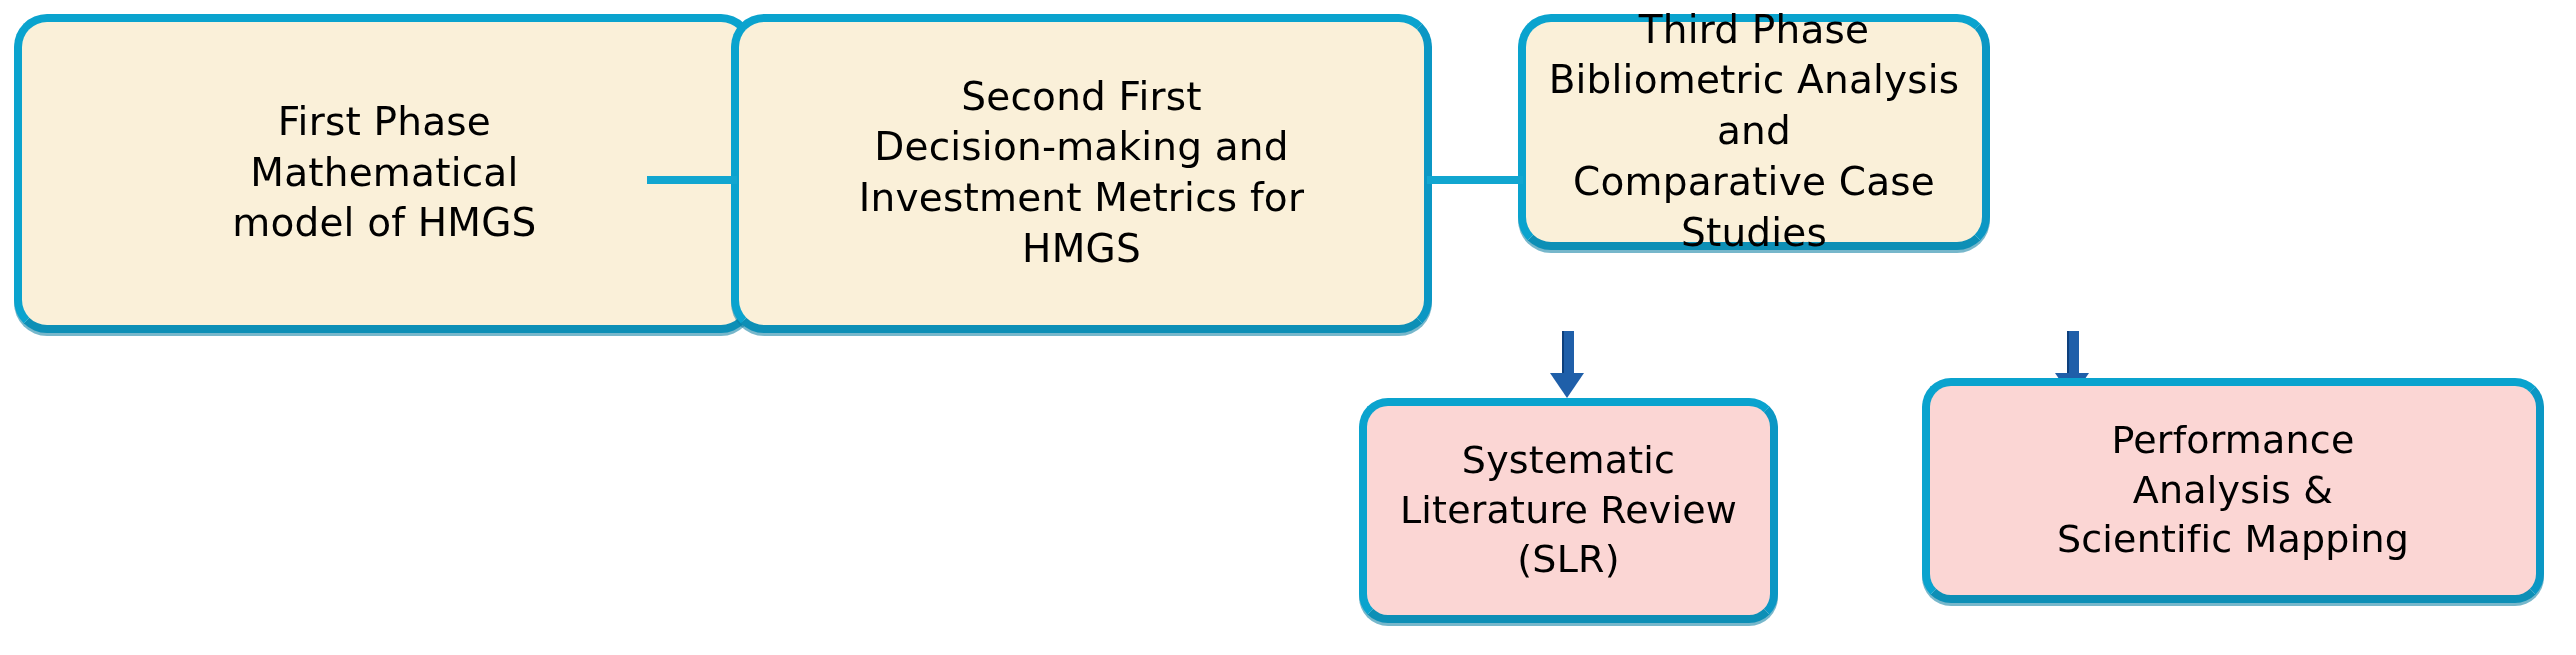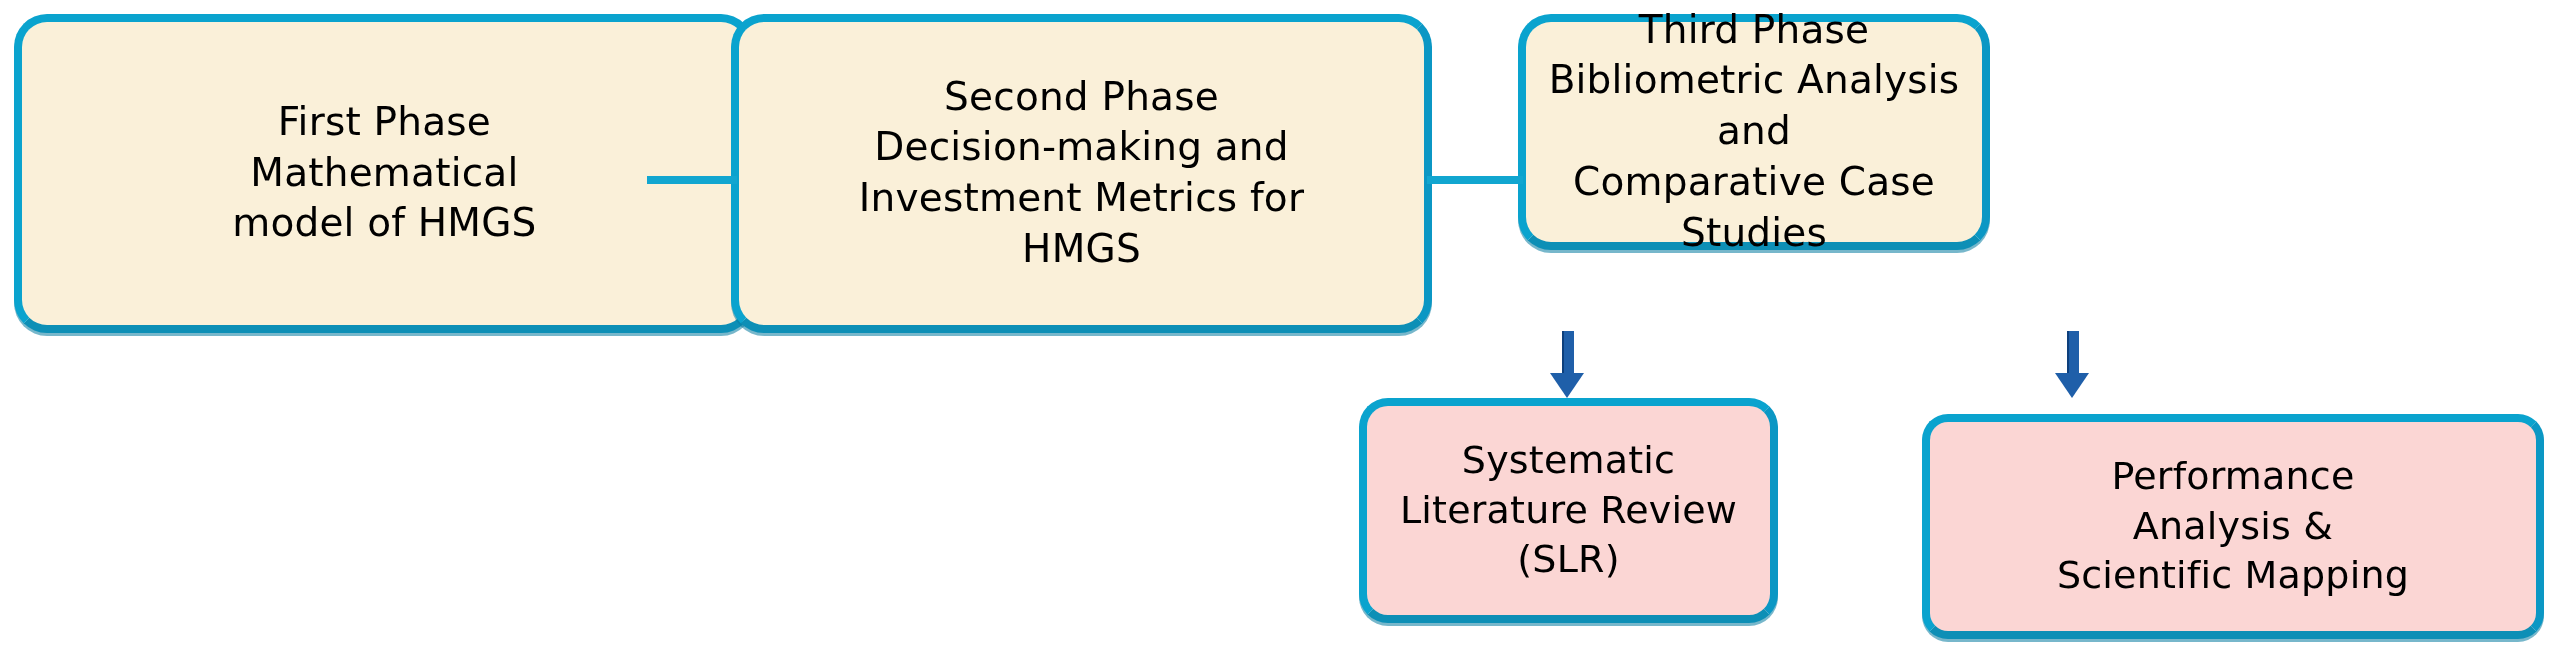--- a/index.html
+++ b/index.html
@@ -97,7 +97,7 @@
 Mathematical
 model of HMGS</div>
 
-  <div class="node phase" style="left:731px; top:13.5px; width:701px; height:319px;">Second Phase
+  <div class="node phase" style="left:731px; top:13.5px; width:701px; height:319px;">Second First
 Decision-making and
 Investment Metrics for
 HMGS</div>

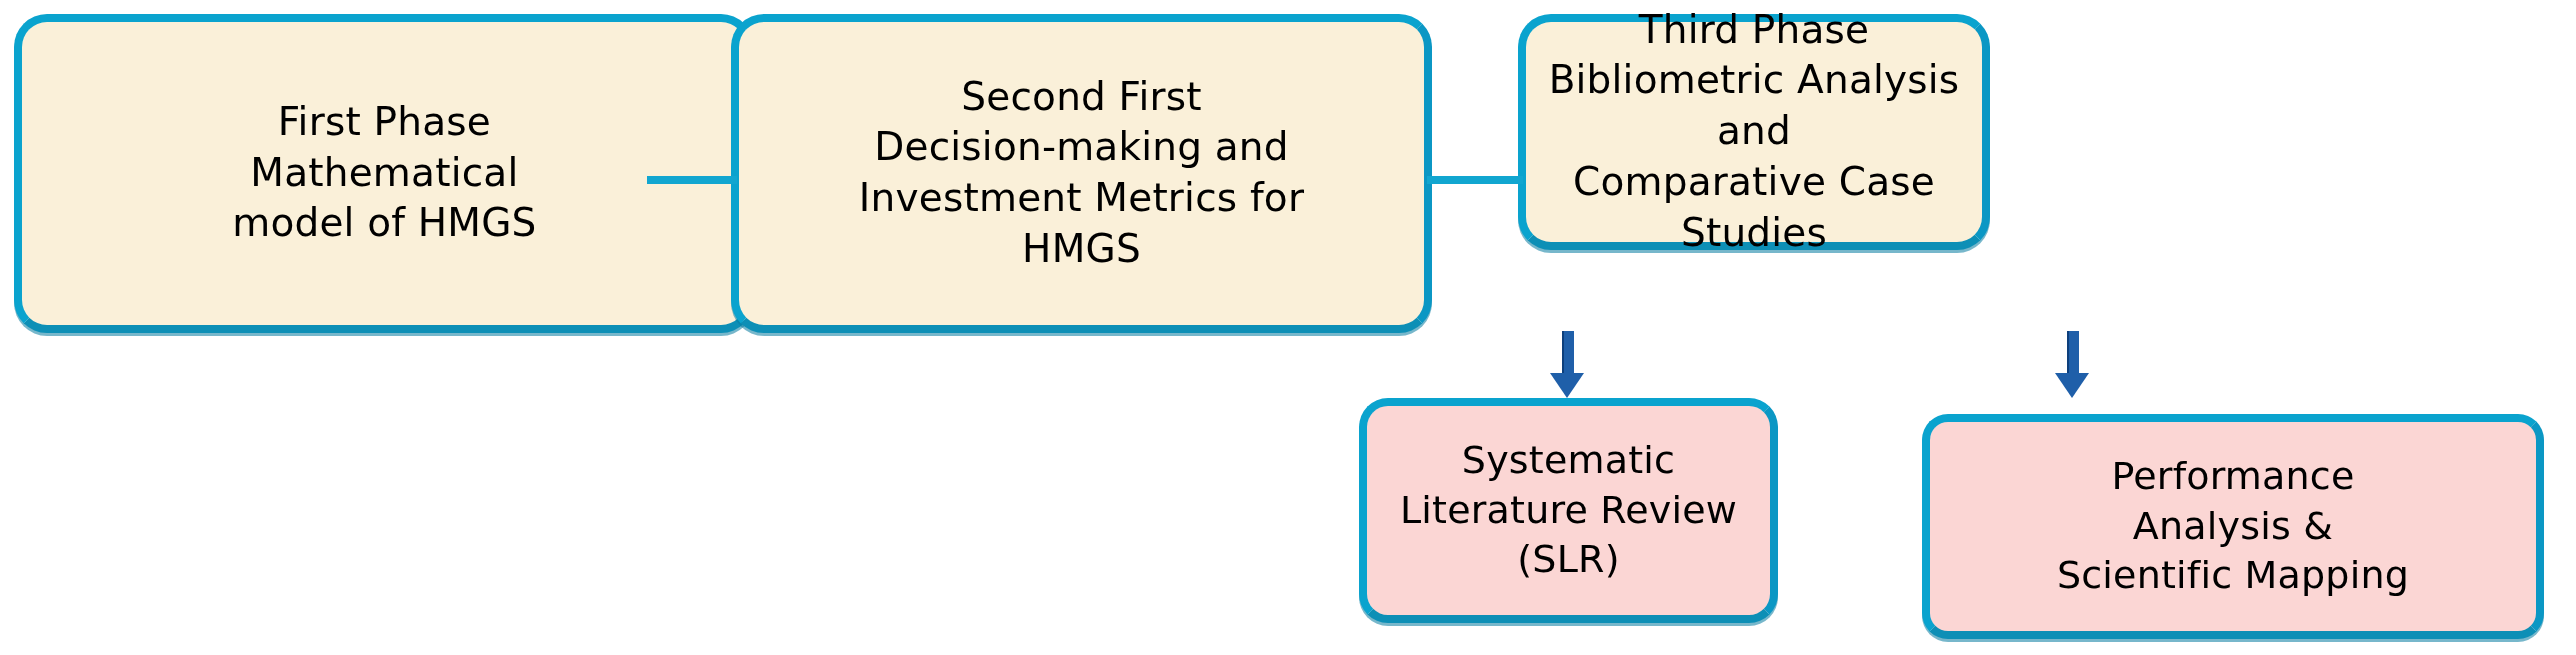--- a/index.html
+++ b/index.html
@@ -125,7 +125,7 @@
 Literature Review
 (SLR)</div>
 
-  <div class="node outcome" style="left:1922px; top:414px; width:622px; height:225px;border-radius:26px;">Performance
+  <div class="node outcome" style="left:1922px; top:378px; width:622px; height:225px;">Performance
 Analysis &amp;
 Scientific Mapping</div>
 

